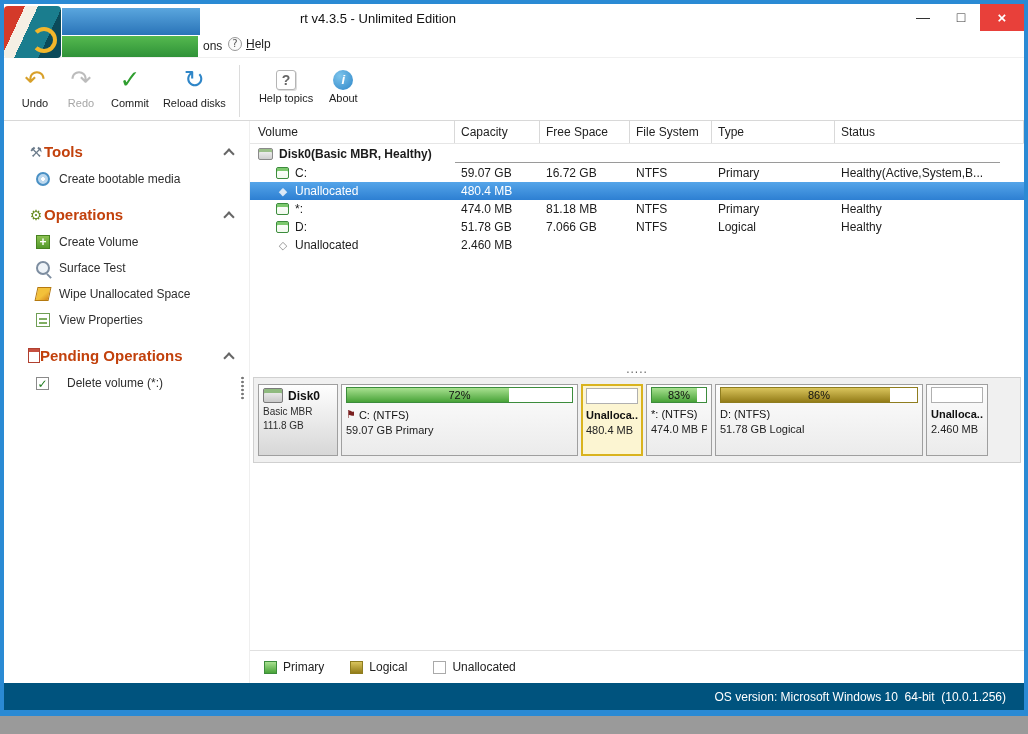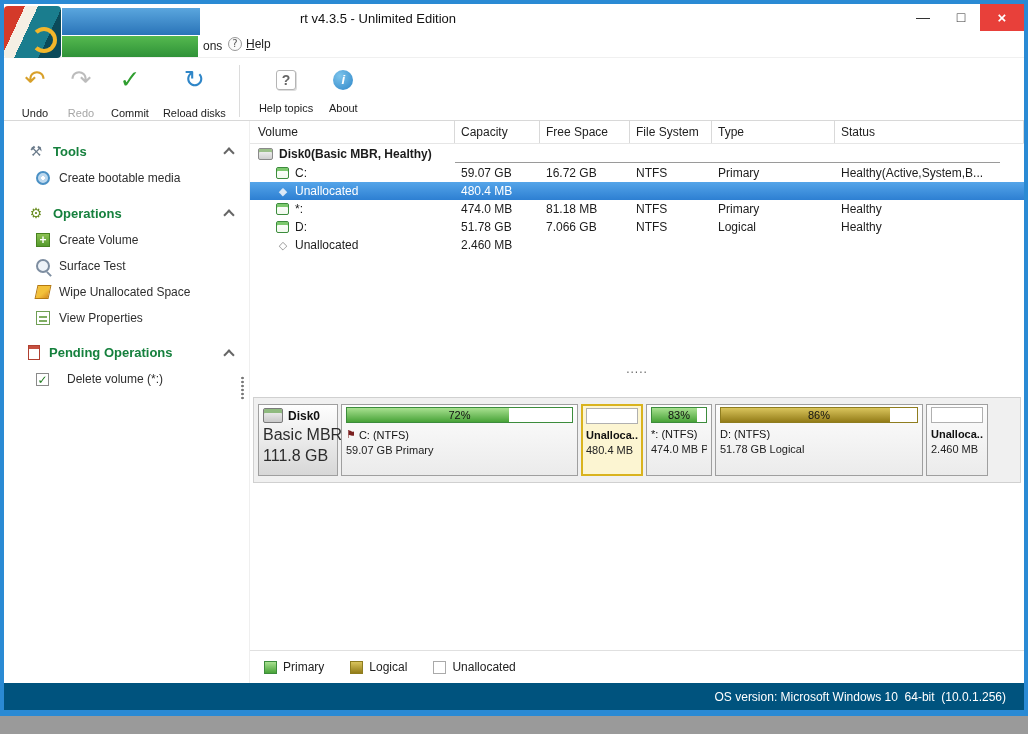--- a/index.html
+++ b/index.html
@@ -38,7 +38,7 @@
   .toolbar{position:absolute;left:4px;top:58px;right:4px;height:63px;background:#fff;border-bottom:1px solid #d8d8d8;display:flex;align-items:flex-start;padding:5px 0 0 8px;z-index:5;}
   .tbtn{display:flex;flex-direction:column;align-items:center;min-width:46px;padding:2px 7px;cursor:pointer;}
   .ticon{height:30px;font-size:25px;line-height:30px;font-family:"DejaVu Sans",sans-serif;}
-  .tlabel{font-size:11px;color:#222;margin-top:12px;white-space:nowrap;}
+  .tlabel{font-size:11px;color:#222;margin-top:2px;white-space:nowrap;}
   .tbtn.disabled .tlabel{color:#a6a6a6;}
   .ic-undo{color:#d8a02a;}
   .ic-redo{color:#bcbcbc;}

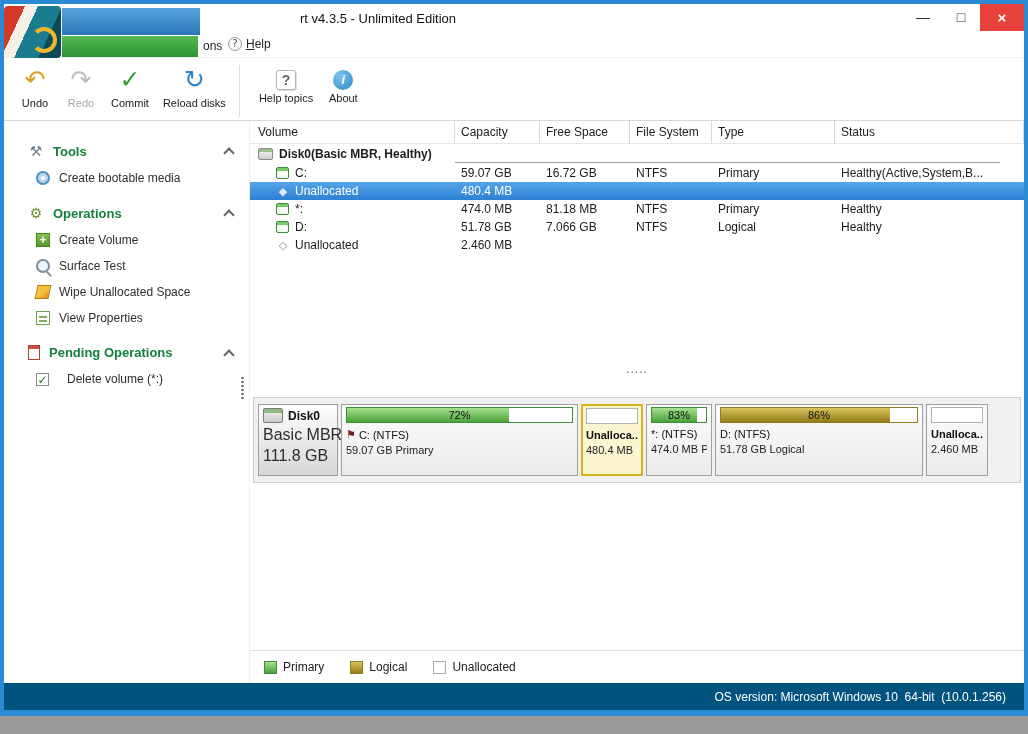--- a/index.html
+++ b/index.html
@@ -52,7 +52,7 @@
   .sidebar{position:absolute;left:4px;top:121px;width:246px;bottom:33px;background:#fff;border-right:1px solid #efefef;padding-top:16px;z-index:4;}
   .section{margin-bottom:8px;}
   .sec-head{display:flex;align-items:center;padding:6px 16px 6px 24px;cursor:pointer;}
-  .sec-title{font-weight:bold;font-size:13px;color:#15803d;margin-left:9px;flex:1;}
+  .sec-title{font-weight:bold;font-size:15px;color:#c2410c;flex:1;}
   .chev{width:8px;height:8px;border-left:2px solid #666;border-top:2px solid #666;transform:rotate(45deg);margin-top:4px;}
   .glyph-ic{width:16px;text-align:center;font-size:14px;font-family:"DejaVu Sans",sans-serif;}
   .s-item{display:flex;align-items:center;padding:6px 10px 6px 32px;font-size:12px;color:#2e2e2e;cursor:pointer;}

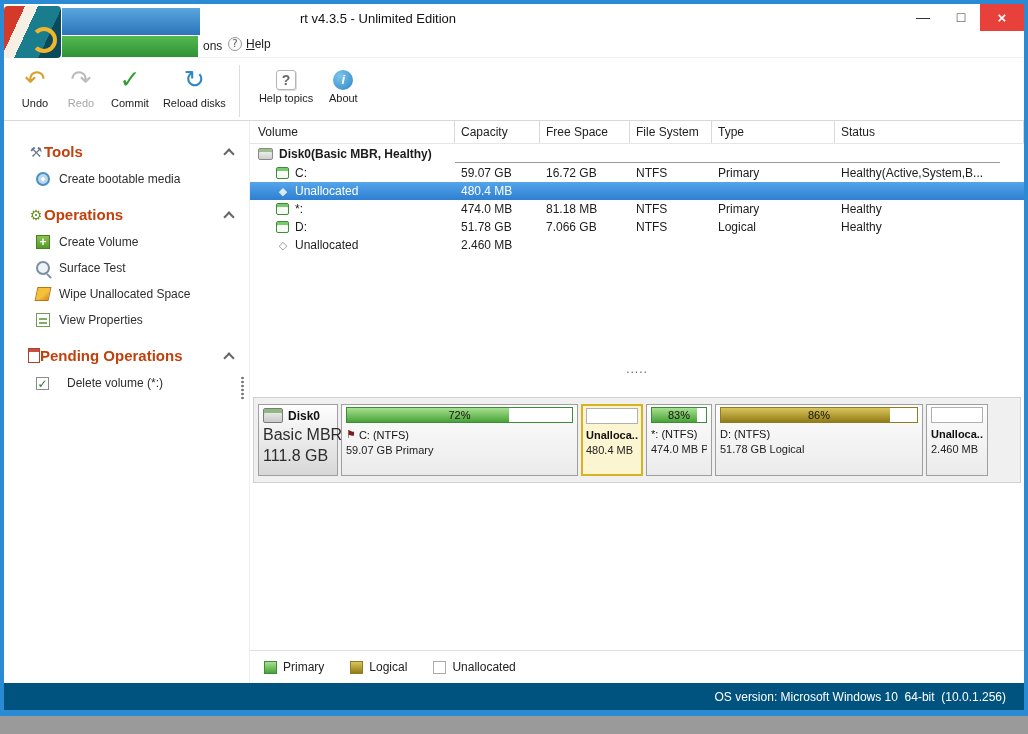--- a/index.html
+++ b/index.html
@@ -91,7 +91,7 @@
   .hsplit{position:absolute;left:0;right:0;top:244px;height:11px;text-align:center;color:#666;font-size:12px;line-height:8px;letter-spacing:1px;cursor:row-resize;}
 
   
-  .dmap{position:absolute;left:3px;right:3px;top:256px;height:86px;background:#f0f0f0;border:1px solid #d0d0d0;display:flex;align-items:center;padding:5px 4px;gap:3px;overflow:hidden;margin-top:20px;}
+  .dmap{position:absolute;left:3px;right:3px;top:256px;height:86px;background:#f0f0f0;border:1px solid #d0d0d0;display:flex;align-items:center;padding:5px 4px;gap:3px;overflow:hidden;}
   .dblock{width:80px;height:72px;flex:none;border:1px solid #9f9f9f;background:linear-gradient(#fefefe,#d7d7d7);padding:3px 4px;font-size:11px;}
   .dtop{display:flex;align-items:center;gap:5px;font-weight:bold;font-size:12px;color:#111;}
   .drive-ic{width:20px;height:15px;border:1px solid #7a7a7a;border-radius:2px;background:linear-gradient(#f5f5f5,#c9c9c9);box-shadow:inset 0 4px 0 #8fba7f;flex:none;}

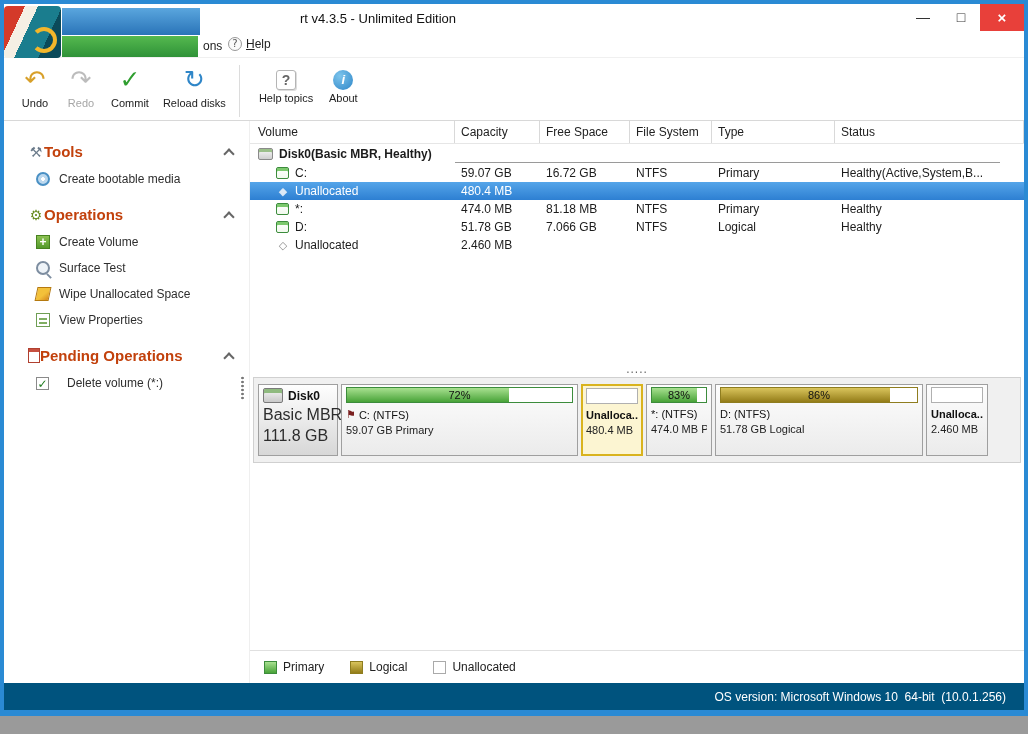--- a/index.html
+++ b/index.html
@@ -95,7 +95,7 @@
   .dblock{width:80px;height:72px;flex:none;border:1px solid #9f9f9f;background:linear-gradient(#fefefe,#d7d7d7);padding:3px 4px;font-size:11px;}
   .dtop{display:flex;align-items:center;gap:5px;font-weight:bold;font-size:12px;color:#111;}
   .drive-ic{width:20px;height:15px;border:1px solid #7a7a7a;border-radius:2px;background:linear-gradient(#f5f5f5,#c9c9c9);box-shadow:inset 0 4px 0 #8fba7f;flex:none;}
-  .dline{color:#2c2c2c;margin-top:3px;font-size:16px;white-space:nowrap;}
+  .dline{color:#2c2c2c;margin-top:3px;font-size:10px;white-space:nowrap;}
   .pblock{height:72px;flex:none;border:1px solid #9f9f9f;background:linear-gradient(#fdfdfd,#ebebeb);padding:2px 4px;font-size:11px;overflow:hidden;}
   .pblock.selected{border:2px solid #d9b31e;background:#fcf5d2;padding:2px 3px;}
   .pbar{height:16px;border:1px solid #3c8c3c;background:#fff;position:relative;margin-bottom:5px;}

